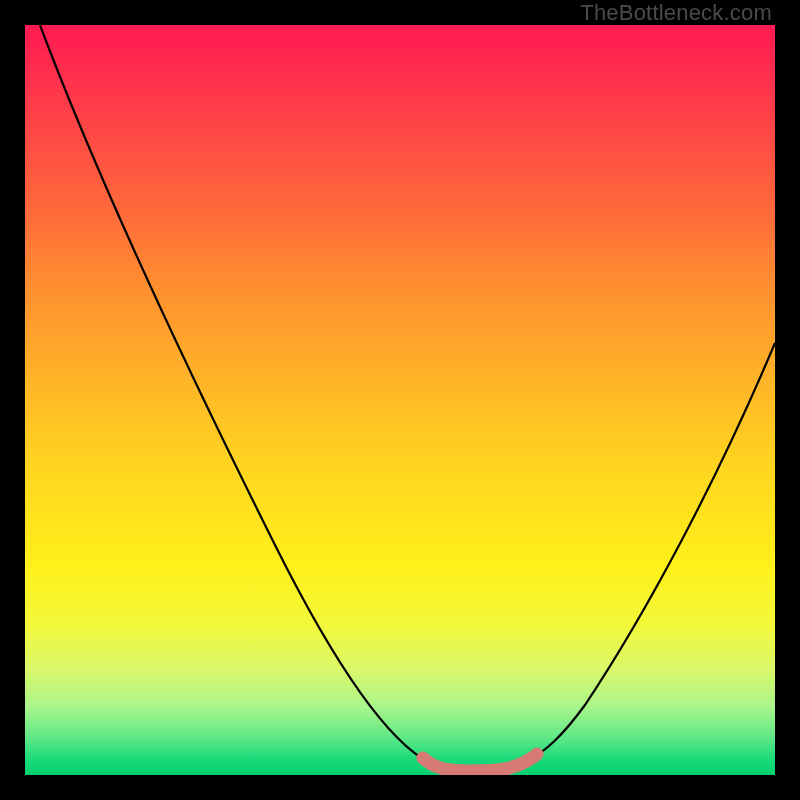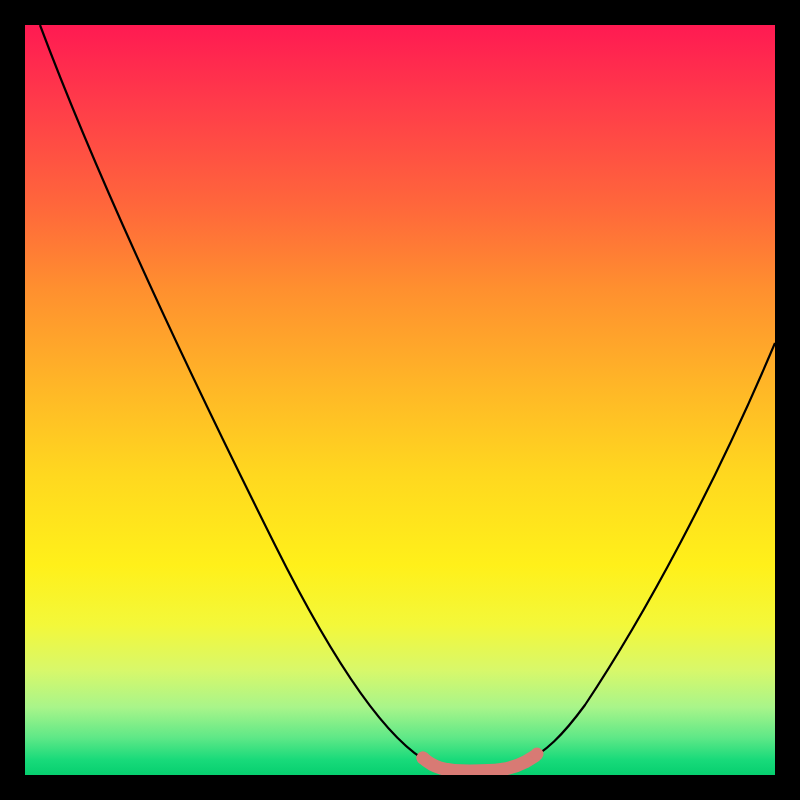--- a/index.html
+++ b/index.html
@@ -61,6 +61,7 @@
 
 <div class="frame">
 
+  <div class="watermark">TheBottleneck.com</div>
 
   <div class="plot-area">
 

